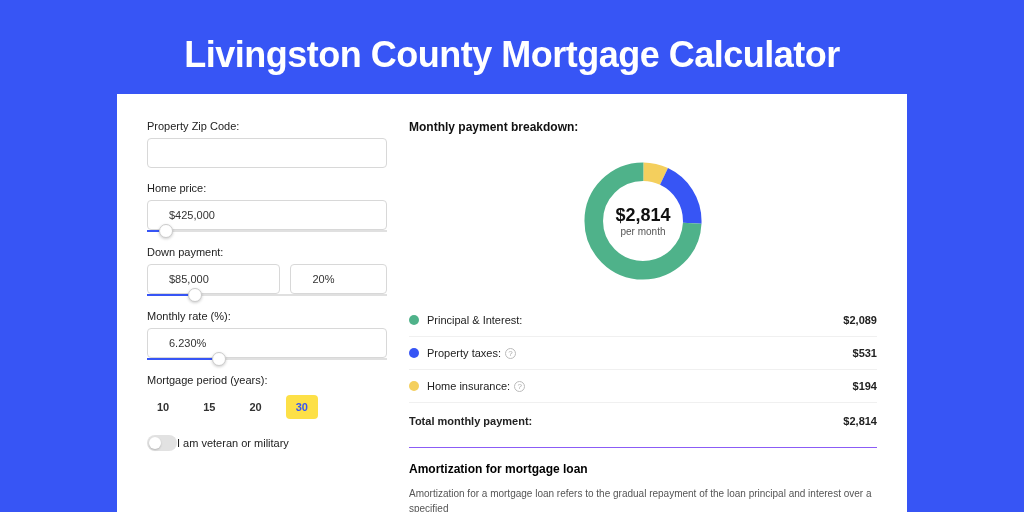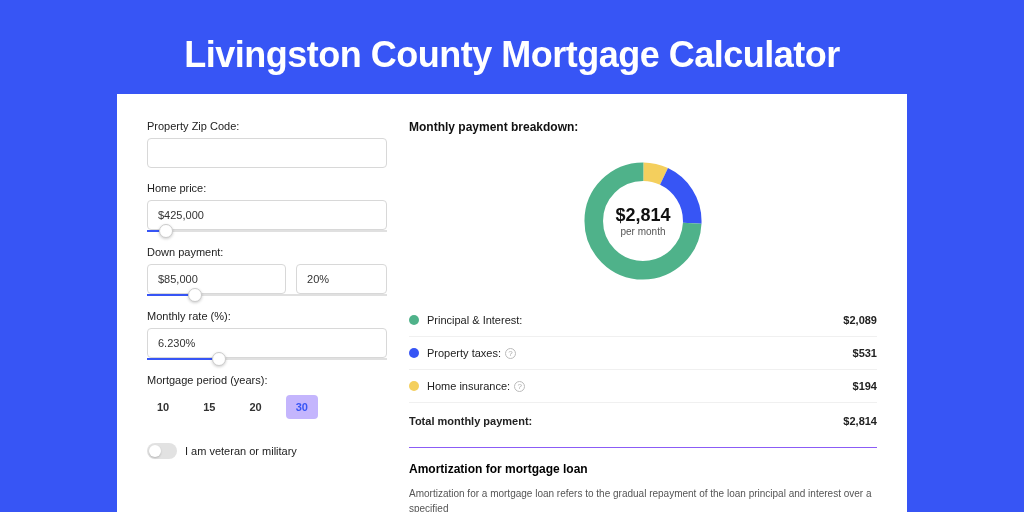--- a/index.html
+++ b/index.html
@@ -10,7 +10,7 @@
   .right { flex: 1; }
   .field { margin-bottom: 14px; }
   .field-label { font-size: 11px; color: #222; margin-bottom: 6px; display: block; }
-  .text-input { width: 100%; border: 1px solid #d8d8d8; border-radius: 4px; padding: 8px 10px; font-size: 11px; color: #333; height: 30px; }
+  .text-input { width: 100%; border: 1px solid #d8d8d8; border-radius: 4px; padding: 8px 21px; font-size: 11px; color: #333; height: 30px; }
   .slider-track { position: relative; height: 2px; background: #e0e0e0; margin-top: 0; }
   .slider-fill { position: absolute; left: 0; top: 0; height: 2px; background: #3755f5; }
   .slider-thumb { position: absolute; top: -6px; width: 14px; height: 14px; background: #fff; border: 1px solid #ccc; border-radius: 50%; box-shadow: 0 1px 3px rgba(0,0,0,0.2); transform: translateX(-50%); cursor: grab; }

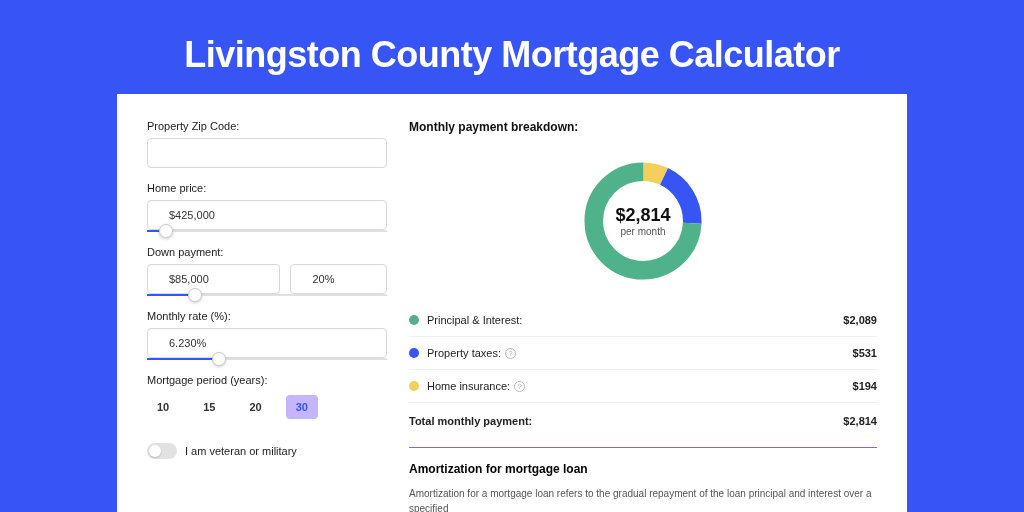--- a/index.html
+++ b/index.html
@@ -19,7 +19,7 @@
   .row-split .text-input.small { flex: 1; }
   .period-opts { display: flex; gap: 14px; margin-top: 9px; }
   .period-btn { font-size: 11px; font-weight: 600; padding: 6px 10px; border-radius: 4px; cursor: pointer; color: #333; }
-  .period-btn.active { background: #c4b5fd; color: #3755f5; }
+  .period-btn.active { background: #fde047; color: #3755f5; }
   .toggle-row { display: flex; align-items: center; gap: 8px; margin-top: 24px; }
   .toggle { width: 30px; height: 16px; background: #e2e2e2; border-radius: 10px; position: relative; cursor: pointer; }
   .toggle-knob { position: absolute; left: 2px; top: 2px; width: 12px; height: 12px; background: #fff; border-radius: 50%; box-shadow: 0 1px 2px rgba(0,0,0,0.2); }

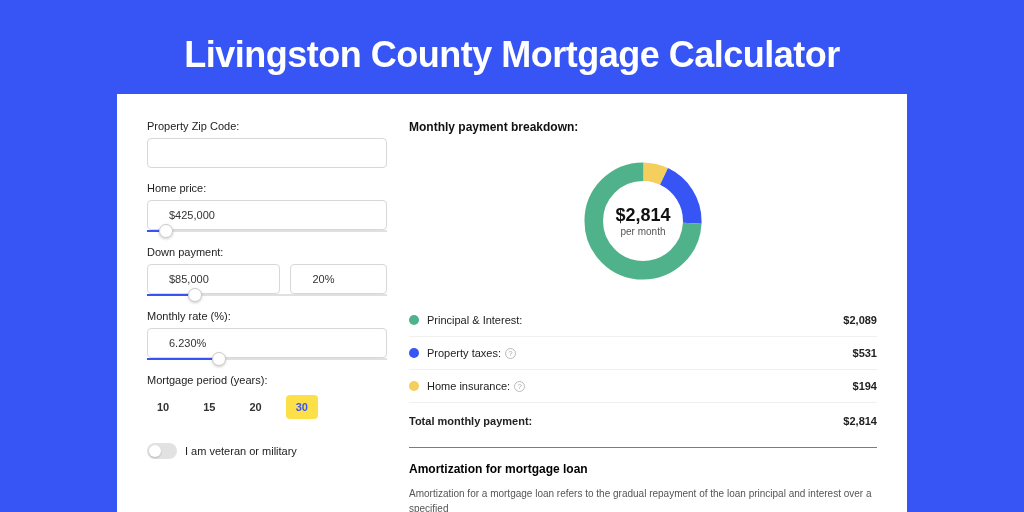--- a/index.html
+++ b/index.html
@@ -20,7 +20,7 @@
   .period-opts { display: flex; gap: 14px; margin-top: 9px; }
   .period-btn { font-size: 11px; font-weight: 600; padding: 6px 10px; border-radius: 4px; cursor: pointer; color: #333; }
   .period-btn.active { background: #fde047; color: #3755f5; }
-  .toggle-row { display: flex; align-items: center; gap: 8px; margin-top: 24px; }
+  .toggle-row { display: flex; align-items: center; gap: 0; margin-top: 16px; }
   .toggle { width: 30px; height: 16px; background: #e2e2e2; border-radius: 10px; position: relative; cursor: pointer; }
   .toggle-knob { position: absolute; left: 2px; top: 2px; width: 12px; height: 12px; background: #fff; border-radius: 50%; box-shadow: 0 1px 2px rgba(0,0,0,0.2); }
   .toggle-label { font-size: 11px; color: #222; }

